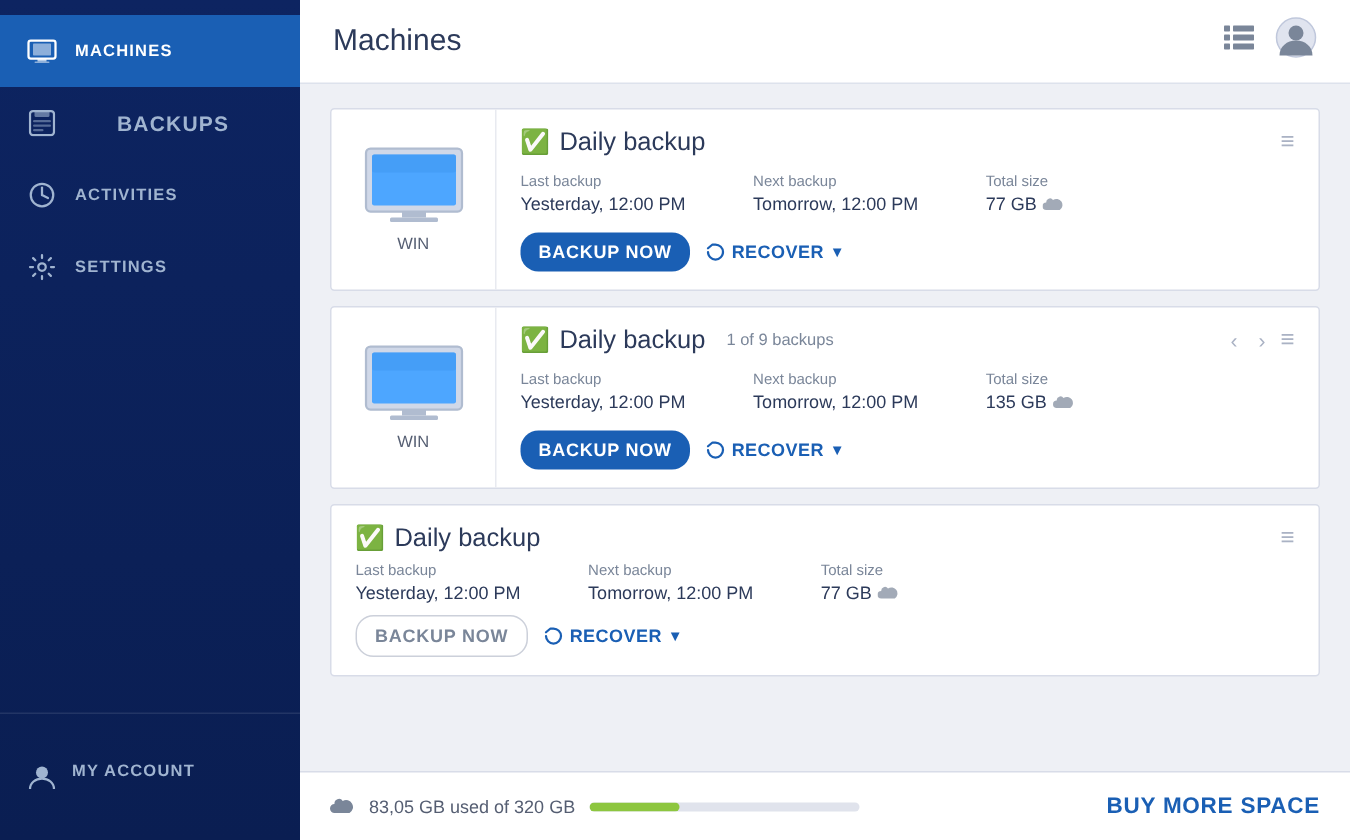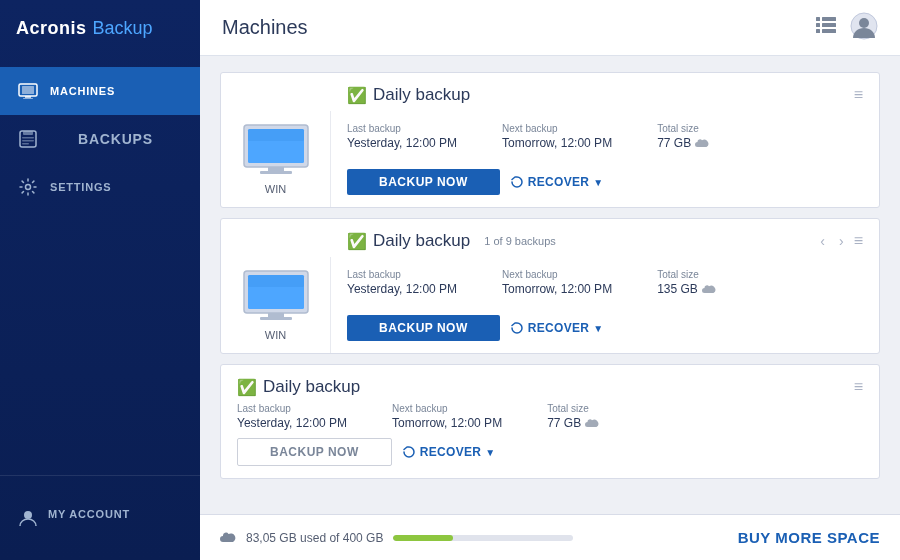--- a/index.html
+++ b/index.html
@@ -305,10 +305,6 @@
 <body>
 
 <div class="sidebar">
-  <div class="sidebar-logo">
-    <span class="logo-acronis">Acronis</span>
-    <span class="logo-backup">Backup</span>
-  </div>
   <nav class="sidebar-nav">
 
   <div class="nav-item active">

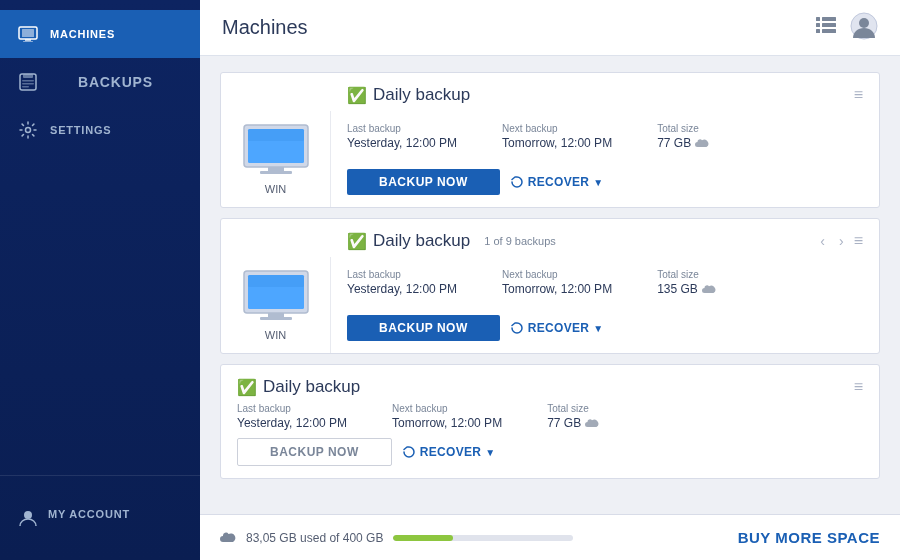--- a/index.html
+++ b/index.html
@@ -329,6 +329,16 @@
     </svg>
         </div>
         <span style="font-size: 14px; margin-left: 28px;">BACKUPS</span>
+      </div>
+      <div class="nav-item">
+        <div class="nav-icon">
+          <svg width="18" height="18" viewBox="0 0 18 18" fill="none">
+      <circle cx="9" cy="9" r="7.5" stroke="currentColor" stroke-width="1.5" fill="none"></circle>
+      <path d="M9 9 L9 4" stroke="currentColor" stroke-width="1.5" stroke-linecap="round"></path>
+      <path d="M9 9 L13 11" stroke="currentColor" stroke-width="1.5" stroke-linecap="round"></path>
+    </svg>
+        </div>
+        <span style="font-size: 11px;">ACTIVITIES</span>
       </div>
       <div class="nav-item">
         <div class="nav-icon">

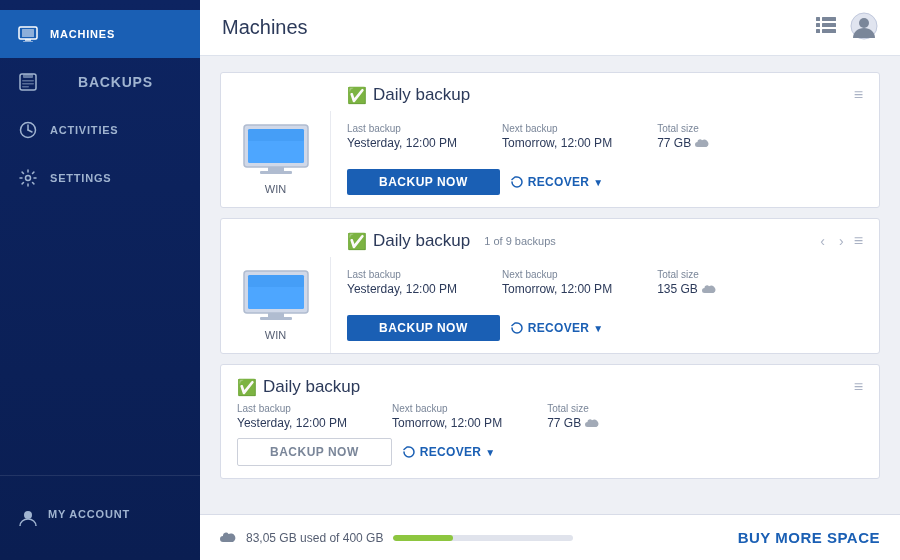--- a/index.html
+++ b/index.html
@@ -136,9 +136,8 @@
       display: flex;
       flex-direction: column;
       align-items: center;
-      padding: 12px 8px;
+      padding: 24px 8px;
       border-right: 1px solid #e8eaf0;
-      margin-top: 38px;
     }
     .machine-img {
       width: 72px;

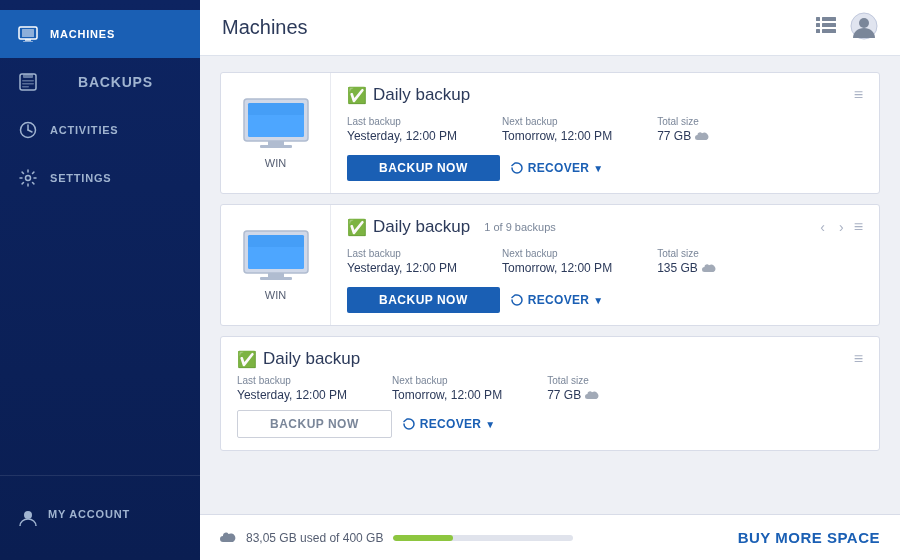--- a/index.html
+++ b/index.html
@@ -230,12 +230,12 @@
       background: #1a5fb4;
       color: #ffffff;
       border: none;
-      padding: 6px 32px;
+      padding: 6px 12px;
       font-size: 12px;
       font-weight: 600;
       letter-spacing: 0.5px;
       cursor: pointer;
-      border-radius: 2px;
+      border-radius: 12px;
       text-transform: uppercase;
     }
     .btn-backup-now.disabled {

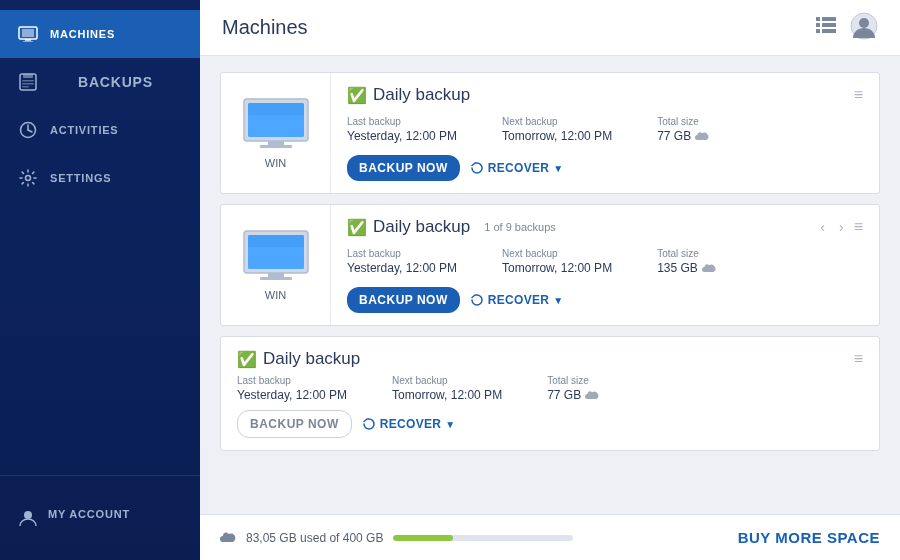--- a/index.html
+++ b/index.html
@@ -554,7 +554,7 @@
           <path d="M13 11H3a3 3 0 010-6 3 3 0 015.5-2A3.5 3.5 0 0113 11z" fill="#7a8699"></path>
         </svg>
       </span>
-      <span class="storage-text">83,05 GB used of 400 GB</span>
+      <span class="storage-text">83,05 GB used of 320 GB</span>
       <div class="storage-bar-wrap">
         <div class="storage-bar-fill" id="storage-fill" style="width: 33%;"></div>
       </div>

